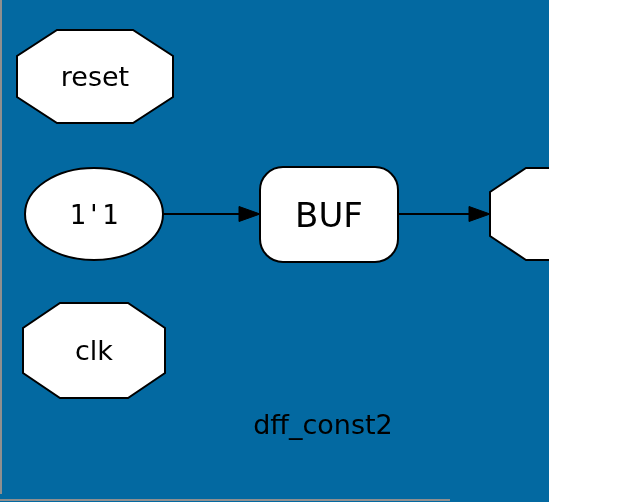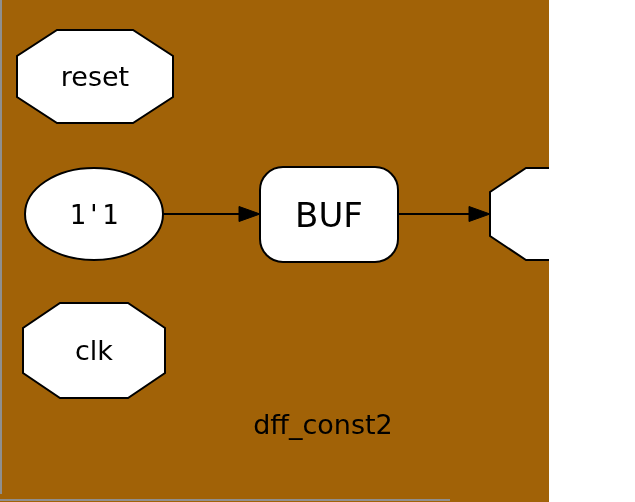--- a/index.html
+++ b/index.html
@@ -11,7 +11,7 @@
     position: relative;
     width: 549px;
     height: 502px;
-    background: #a16207;
+    background: #0369a1;
     overflow: hidden;
     font-family: "DejaVu Sans", "Liberation Sans", sans-serif;
   }

